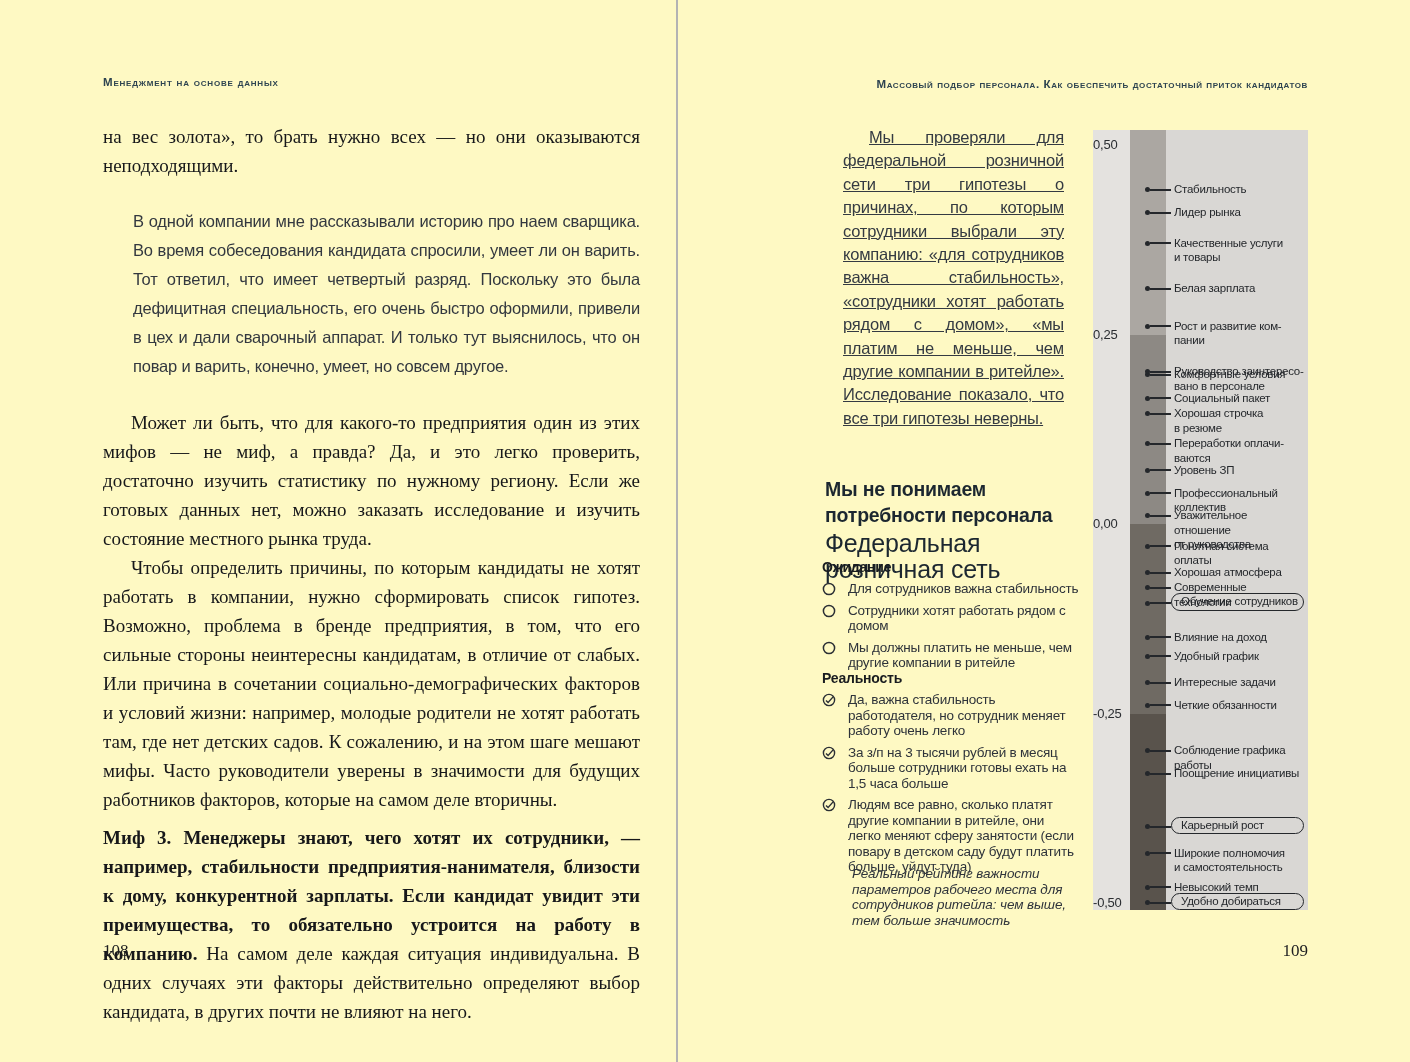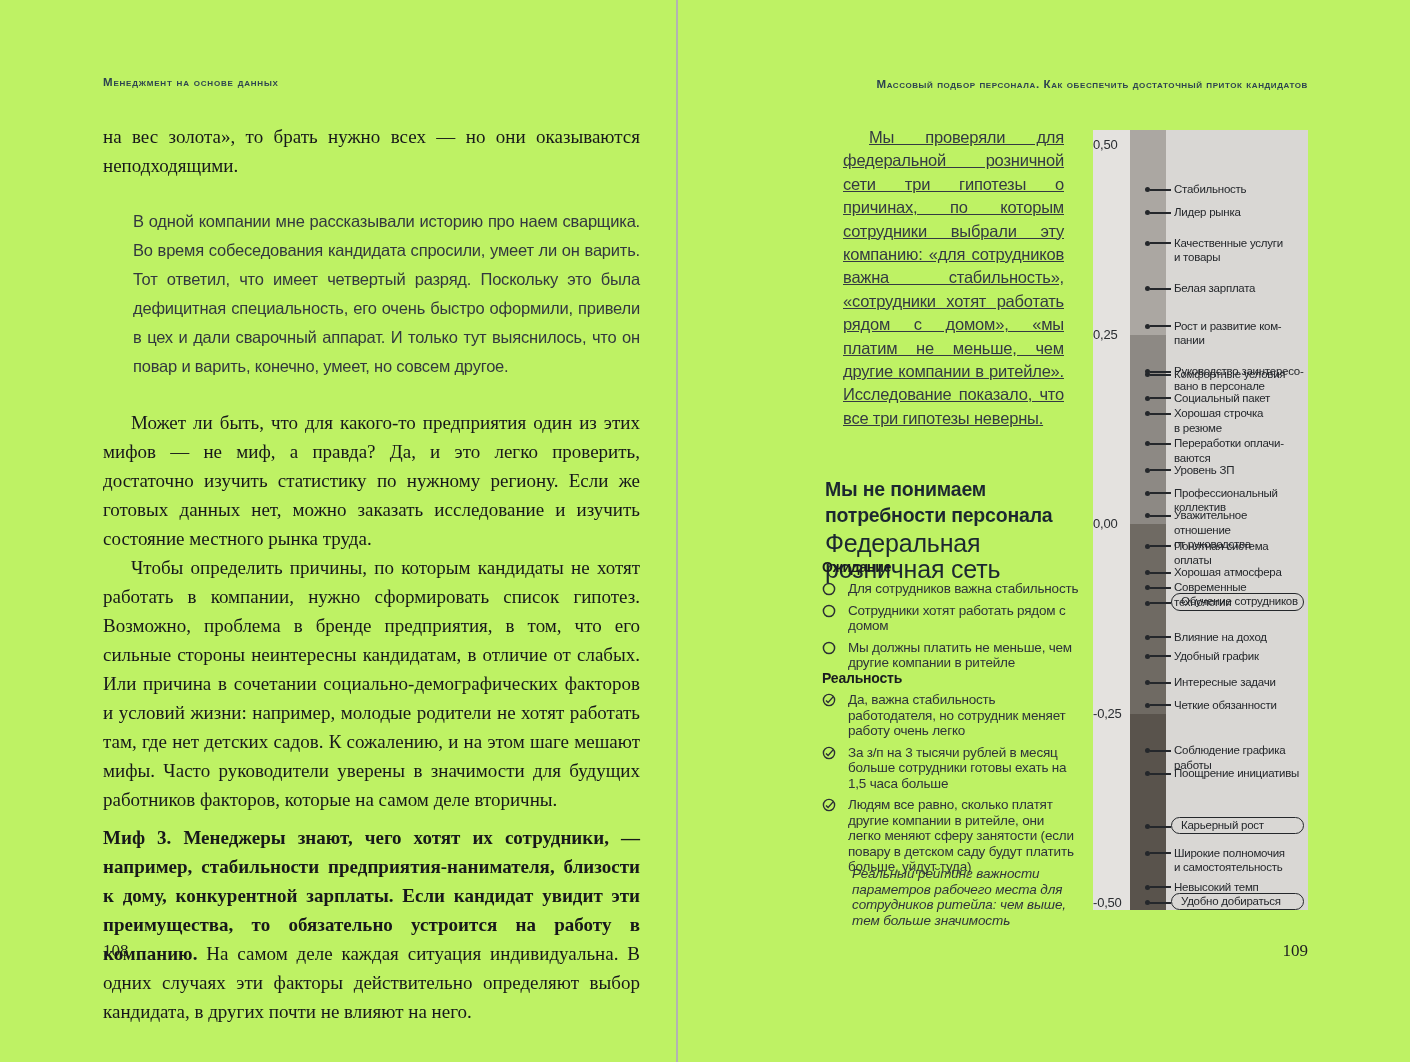--- a/index.html
+++ b/index.html
@@ -3,7 +3,7 @@
 <meta charset="utf-8">
 <style>
   html,body{margin:0;padding:0;background:#ffffff;}
-  .canvas{position:relative;width:1410px;height:1062px;background:#bef264;overflow:hidden;
+  .canvas{position:relative;width:1410px;height:1062px;background:#fef9c3;overflow:hidden;
           font-family:"Liberation Sans",sans-serif;}
   .gutter{position:absolute;left:676px;top:0;width:2px;height:1062px;background:#b3b3b3;}
 

